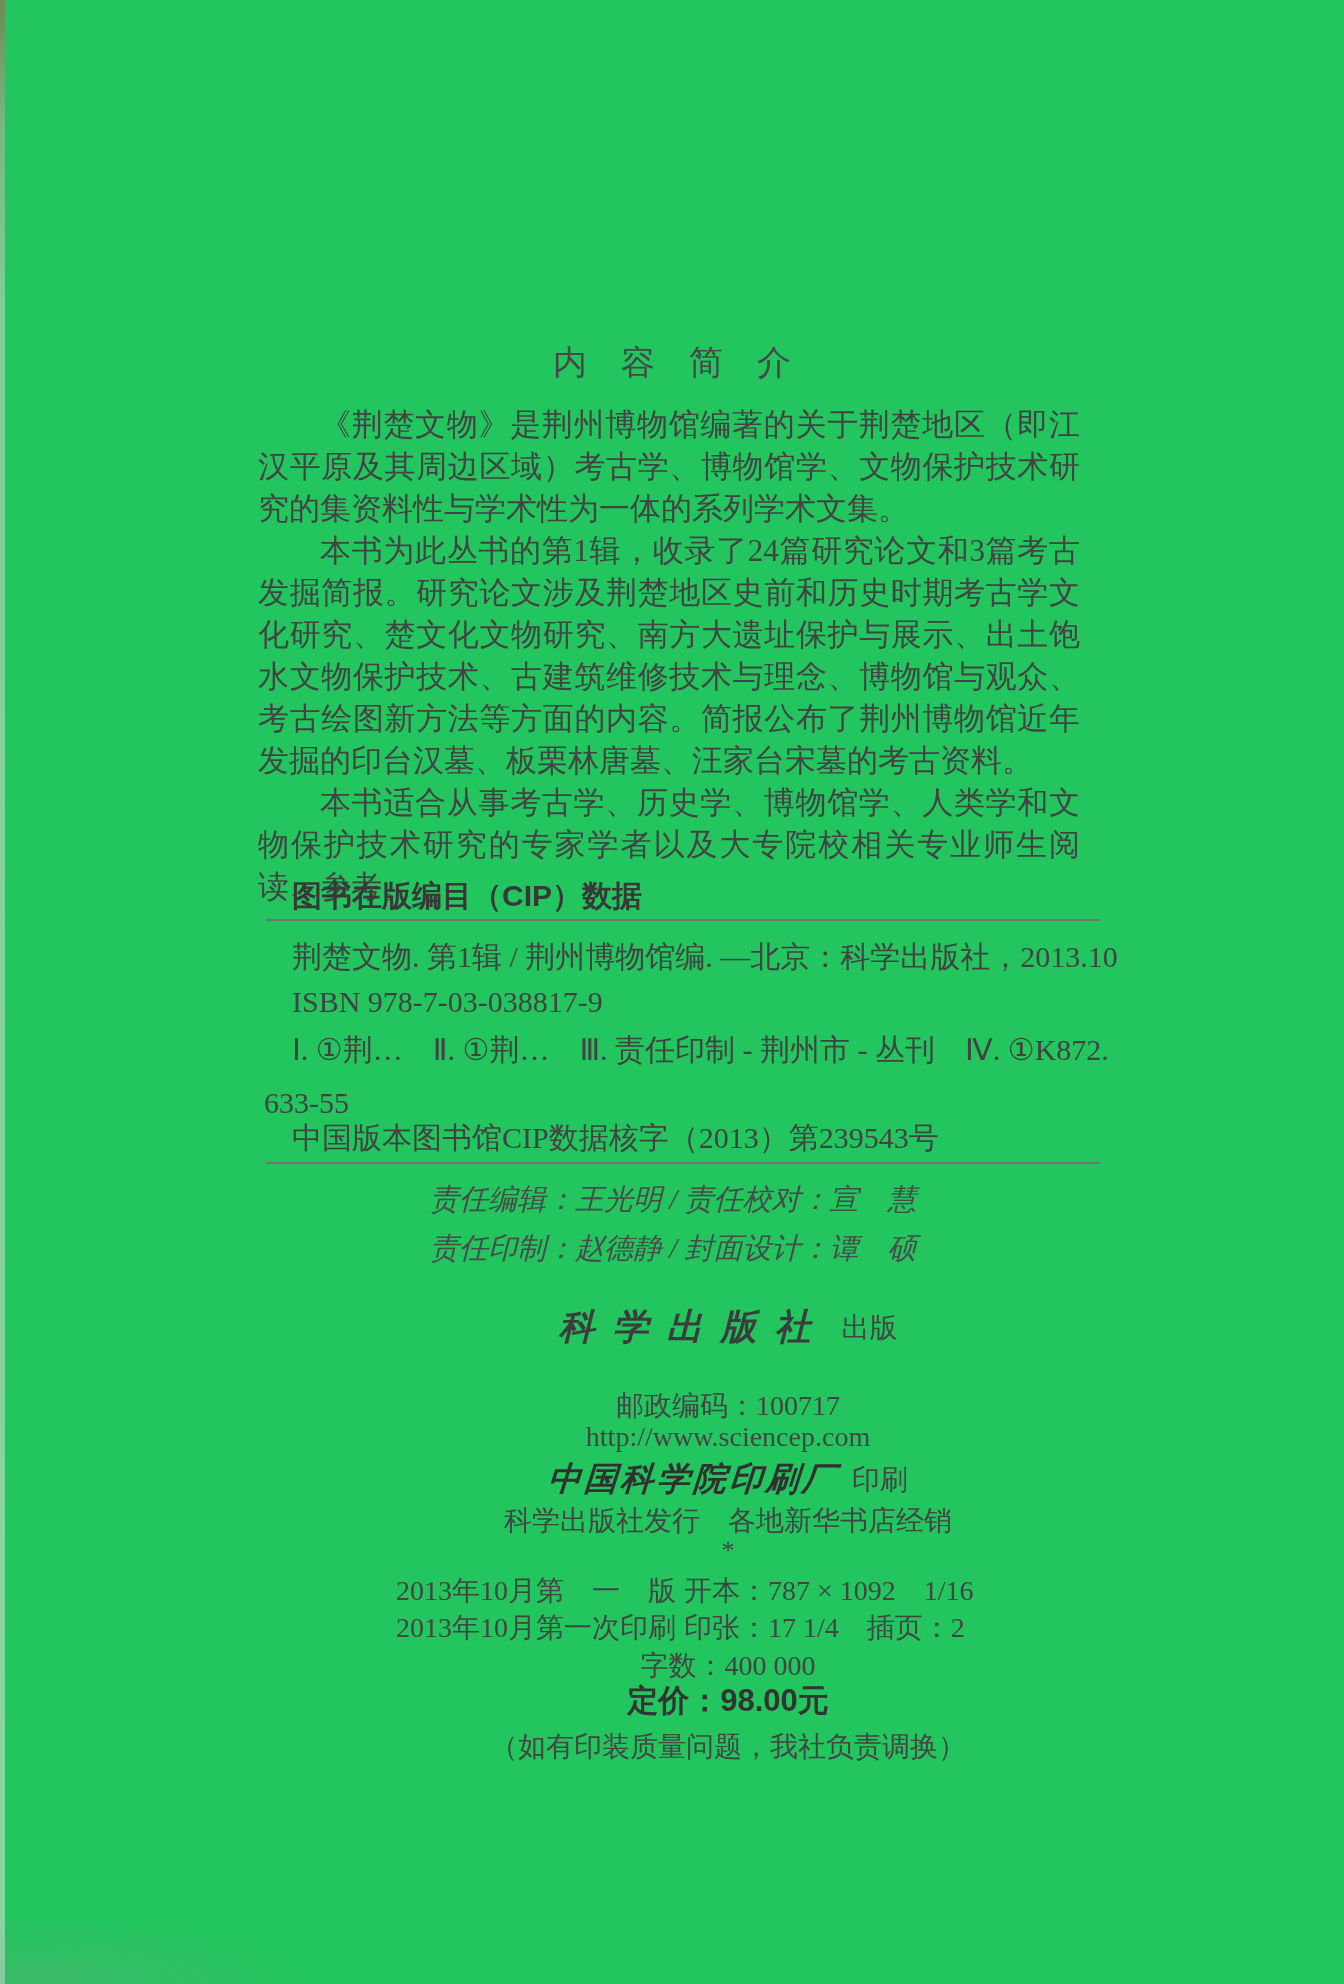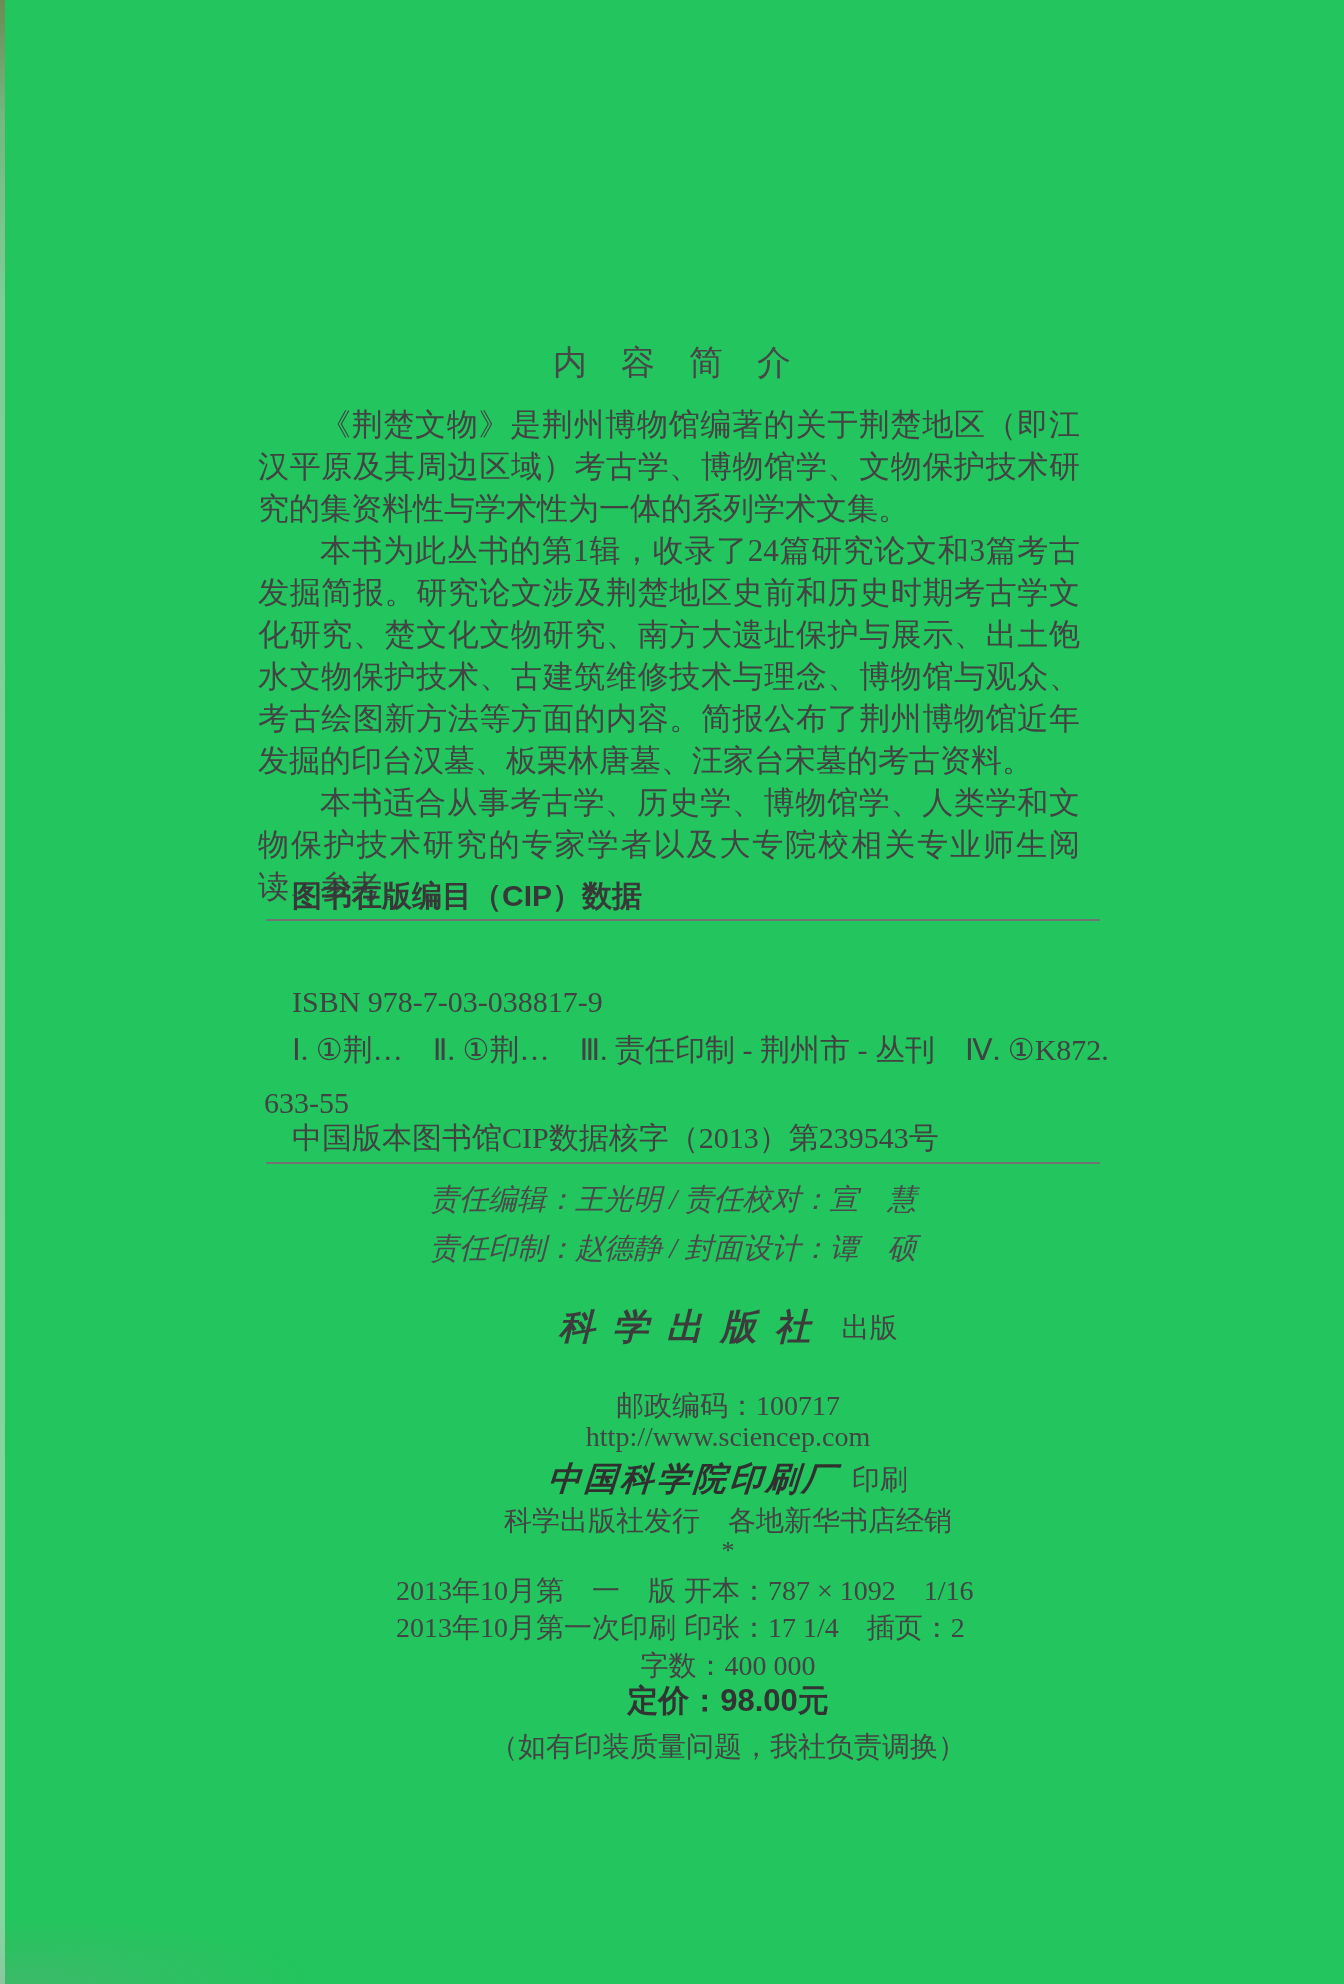--- a/index.html
+++ b/index.html
@@ -98,6 +98,7 @@
   <div class="cip-header">图书在版编目（CIP）数据</div>
   <div class="rule rule-1"></div>
 
+  <div class="cip-line cip-line-1">荆楚文物. 第1辑 / 荆州博物馆编. —北京：科学出版社，2013.10</div>
   <div class="cip-line cip-line-2">ISBN 978-7-03-038817-9</div>
   <div class="cip-line cip-line-3">Ⅰ. ①荆…　Ⅱ. ①荆…　Ⅲ. 责任印制 - 荆州市 - 丛刊　Ⅳ. ①K872.</div>
   <div class="cip-line cip-line-4">633-55</div>

